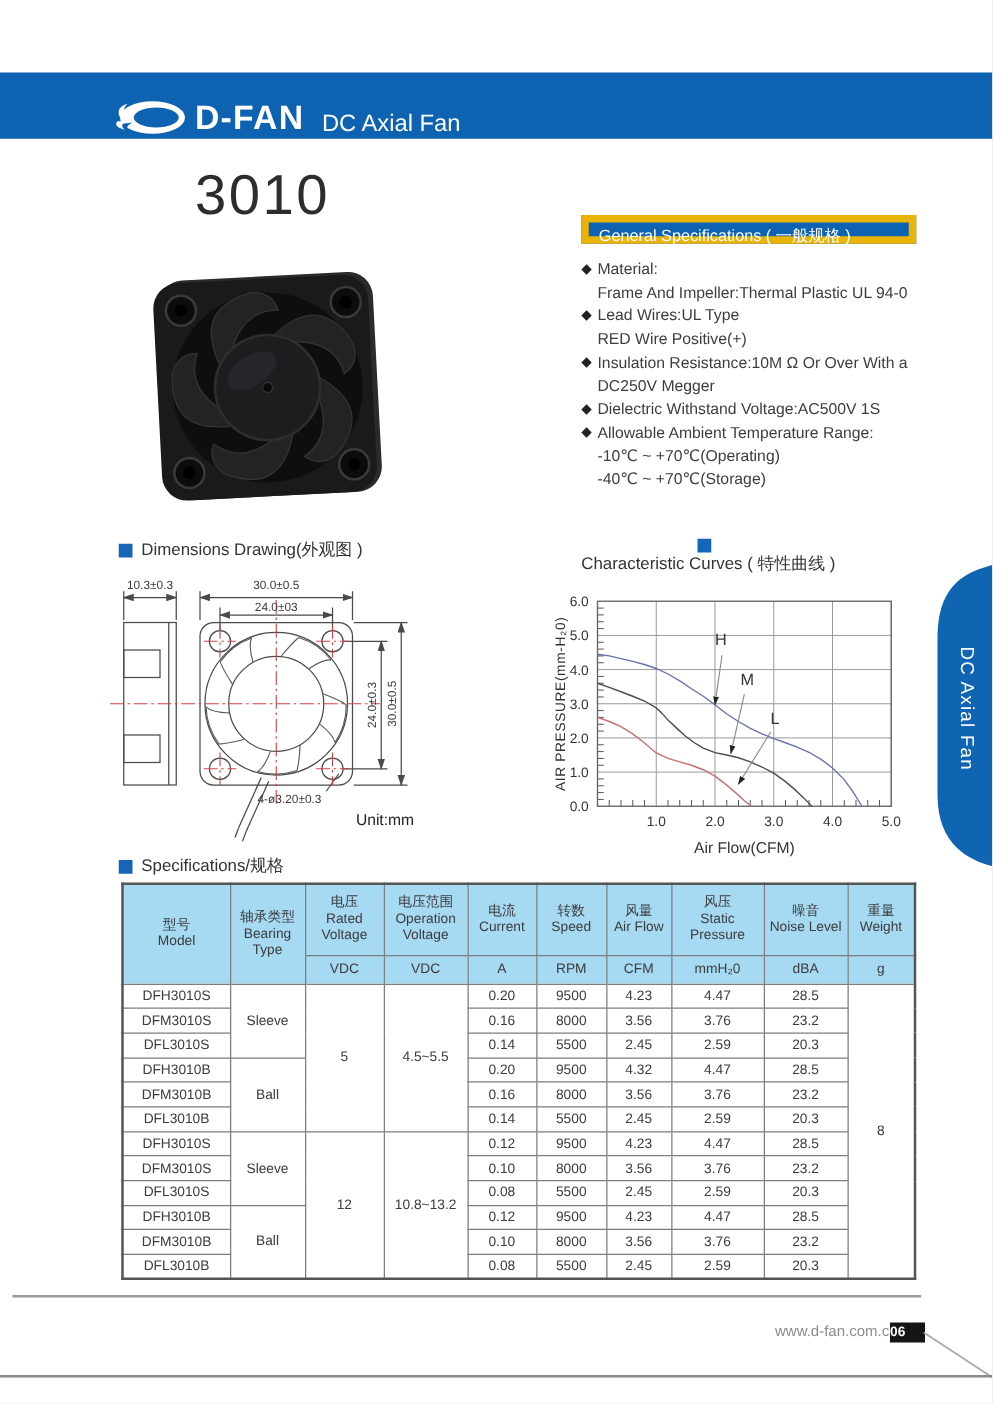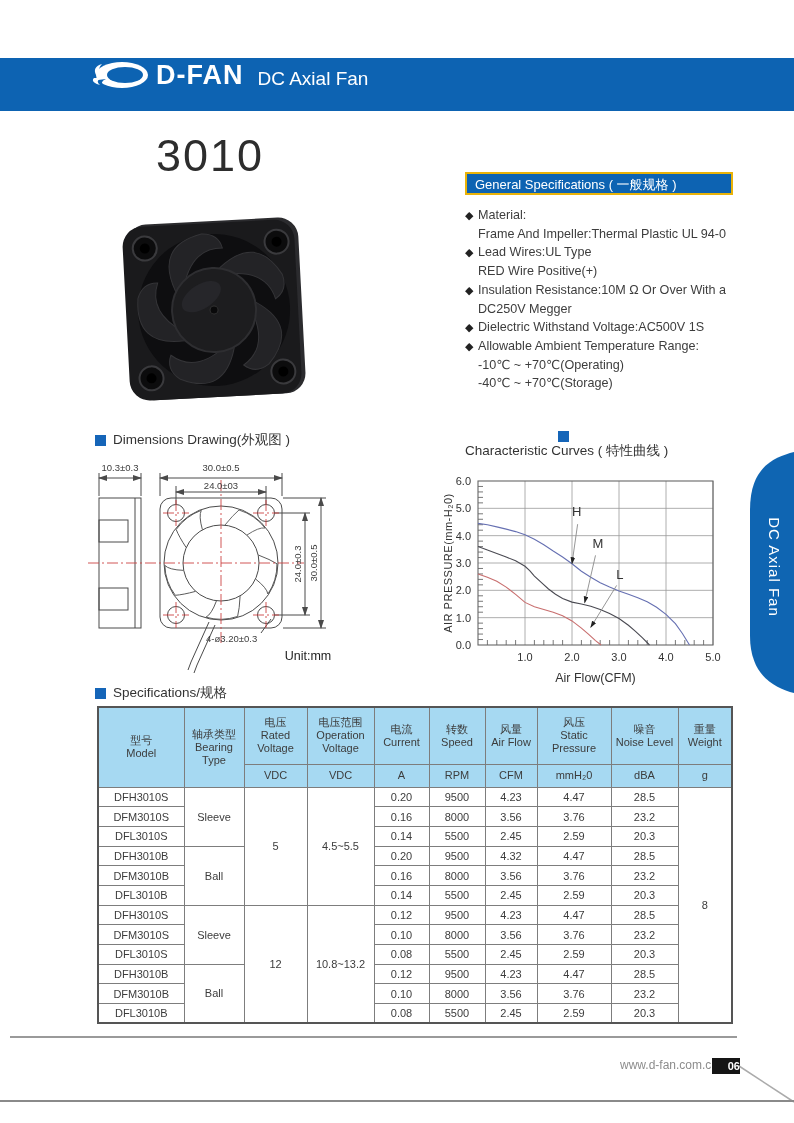--- a/index.html
+++ b/index.html
@@ -9,7 +9,7 @@
 
   
   .topbar { position:absolute; left:0; top:58px; width:794px; height:53px; background:#0d63b2;
-            display:flex; align-items:flex-start; color:#fff; }
+            display:flex; align-items:flex-end; color:#fff; }
   .logo-wrap { margin-left:92px; display:flex; align-items:center; }
   .brand { font-size:27px; font-weight:bold; letter-spacing:1px; margin-left:6px; }
   .size-title { font-size:35px; margin-left:46px; letter-spacing:1px; }

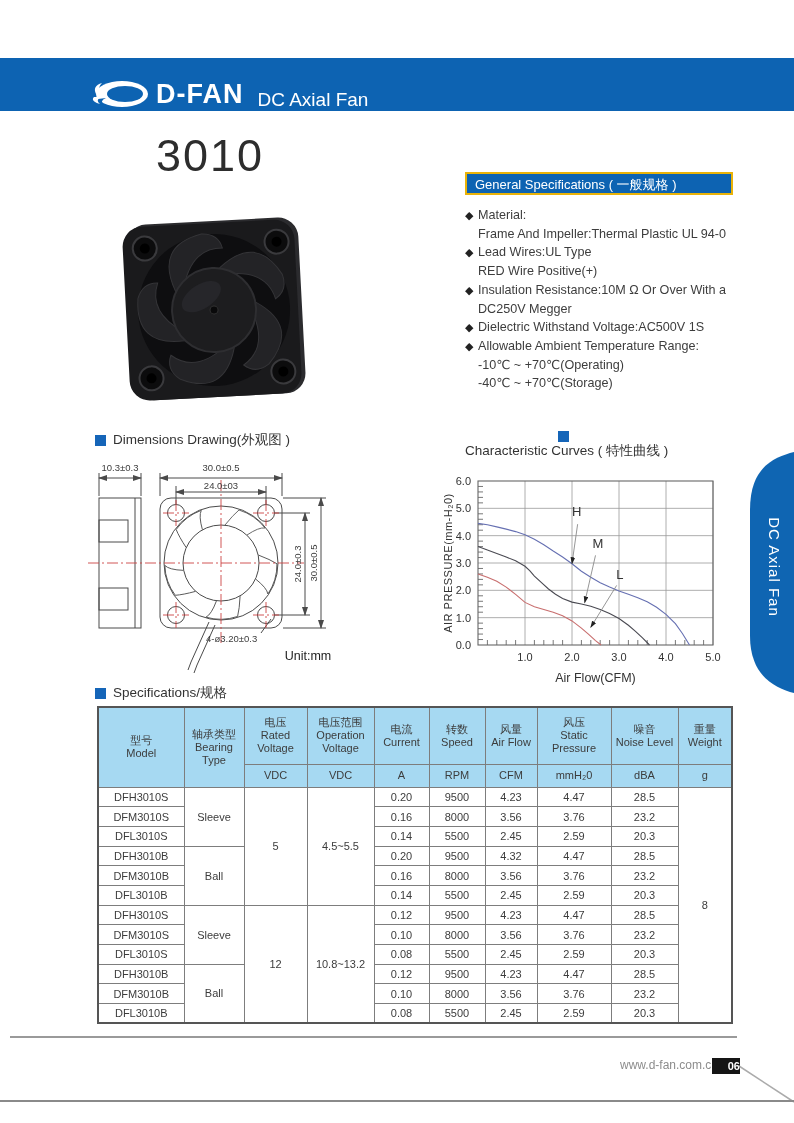--- a/index.html
+++ b/index.html
@@ -20,7 +20,7 @@
 
   
   .gs-panel { position:absolute; left:465px; top:172px; width:268px; }
-  .gs-title { background:#0d63b2; border:2px solid #eab308; color:#fff; font-size:13px; height:23px;
+  .gs-title { background:#0d63b2; border:6px solid #eab308; color:#fff; font-size:13px; height:23px;
               line-height:21px; padding-left:8px; }
   .gs-list { margin-top:11px; font-size:12.6px; color:#3d3d3d; line-height:18.7px; }
   .gs-item { display:flex; }

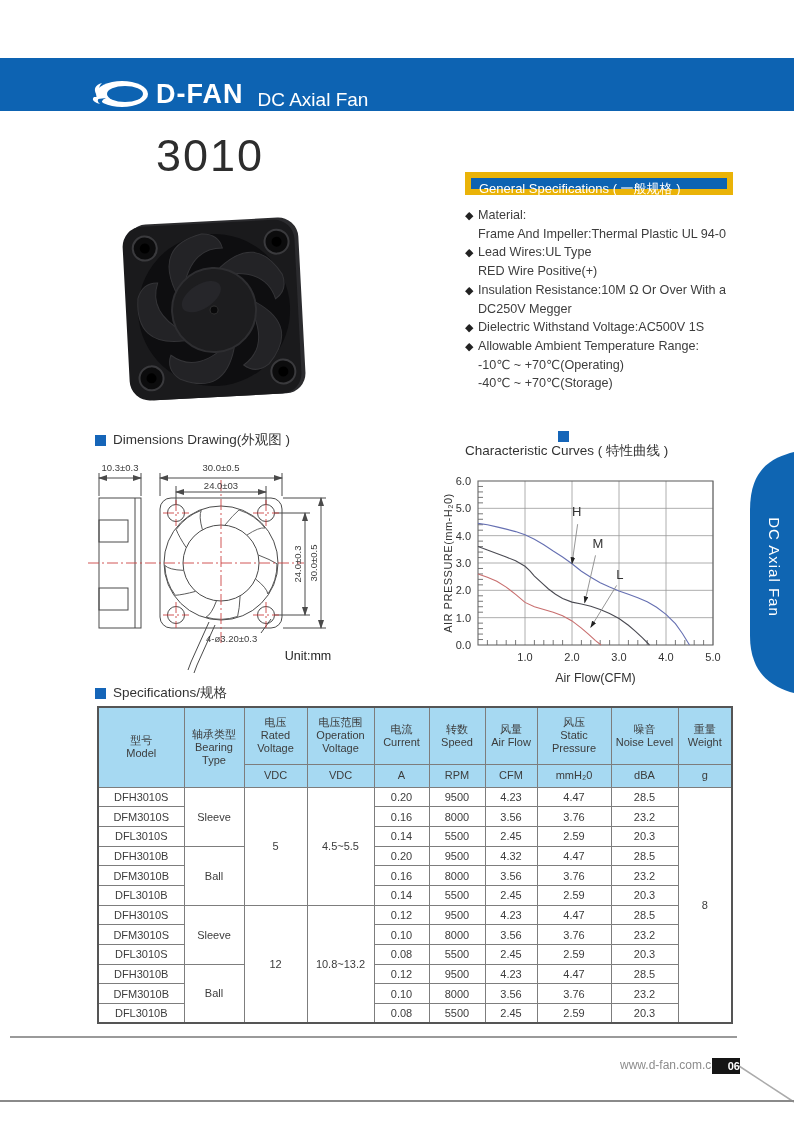--- a/index.html
+++ b/index.html
@@ -51,7 +51,7 @@
   .foot-line1 { position:absolute; left:10px; top:1036px; width:727px; height:2px; background:#9a9a9a; }
   .foot-url { position:absolute; left:620px; top:1058px; font-size:12px; color:#8c8c8c; }
   .foot-page { position:absolute; left:712px; top:1058px; width:28px; height:16px; background:#151515;
-               color:#fff; font-size:11px; font-weight:bold; text-align:right; line-height:16px; }
+               color:#fff; font-size:11px; font-weight:bold; text-align:left; line-height:16px; }
   .foot-diag { position:absolute; left:737px; top:1058px; width:57px; height:46px; }
   .foot-line2 { position:absolute; left:0; top:1100px; width:794px; height:2px; background:#8a8a8a; }
 

